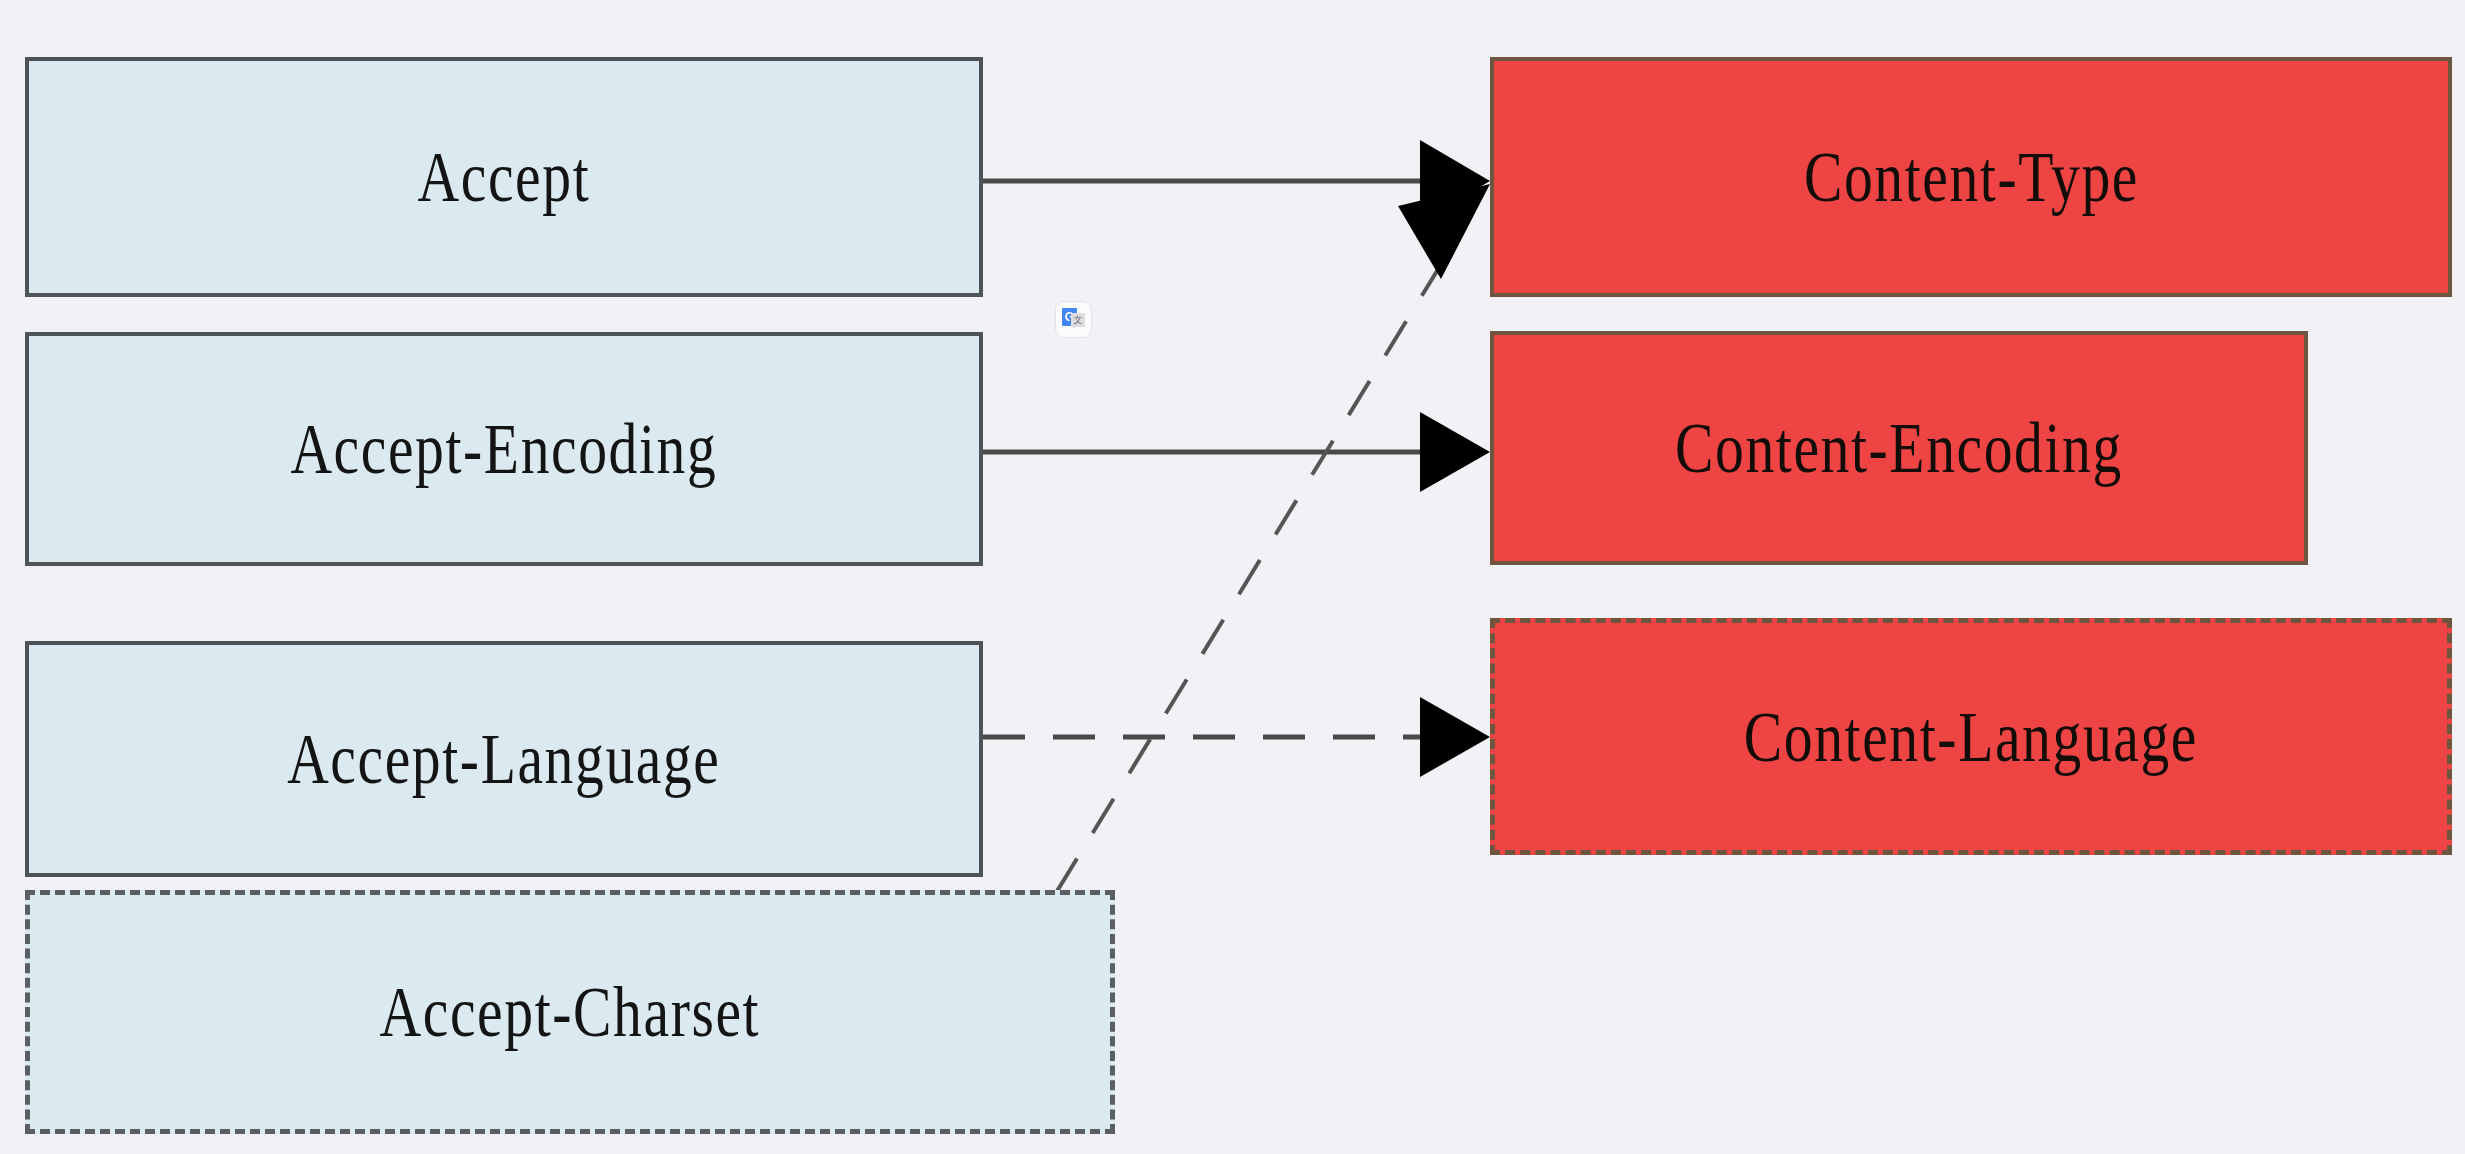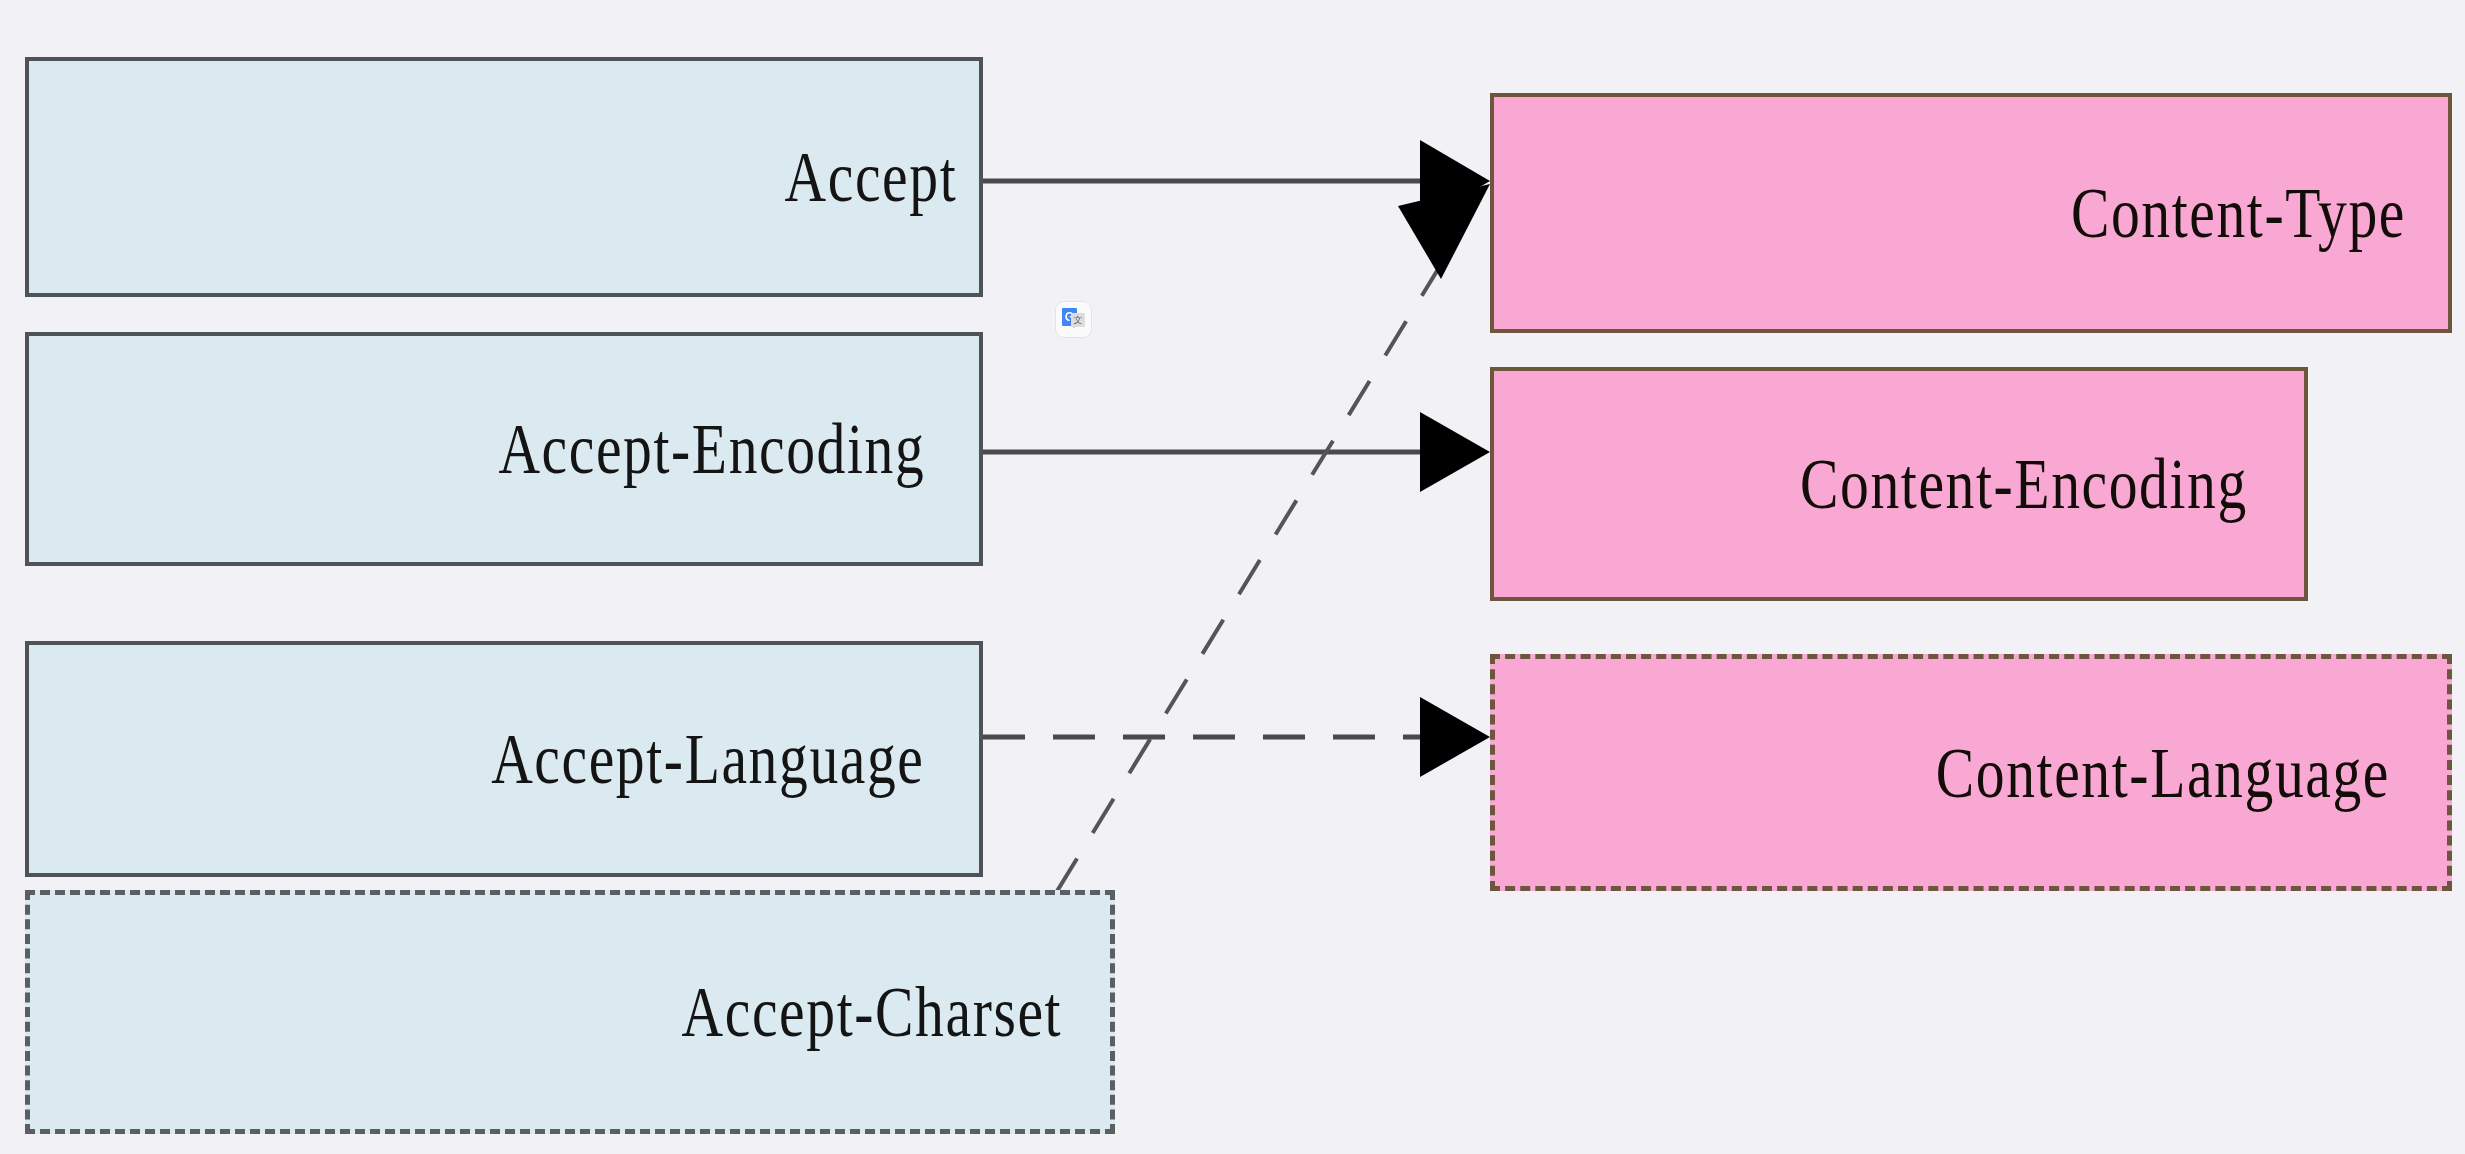--- a/index.html
+++ b/index.html
@@ -25,7 +25,7 @@
     box-sizing: border-box;
     display: flex;
     align-items: center;
-    justify-content: flex-end;
+    justify-content: center;
     text-align: center;
     line-height: 1;
   }

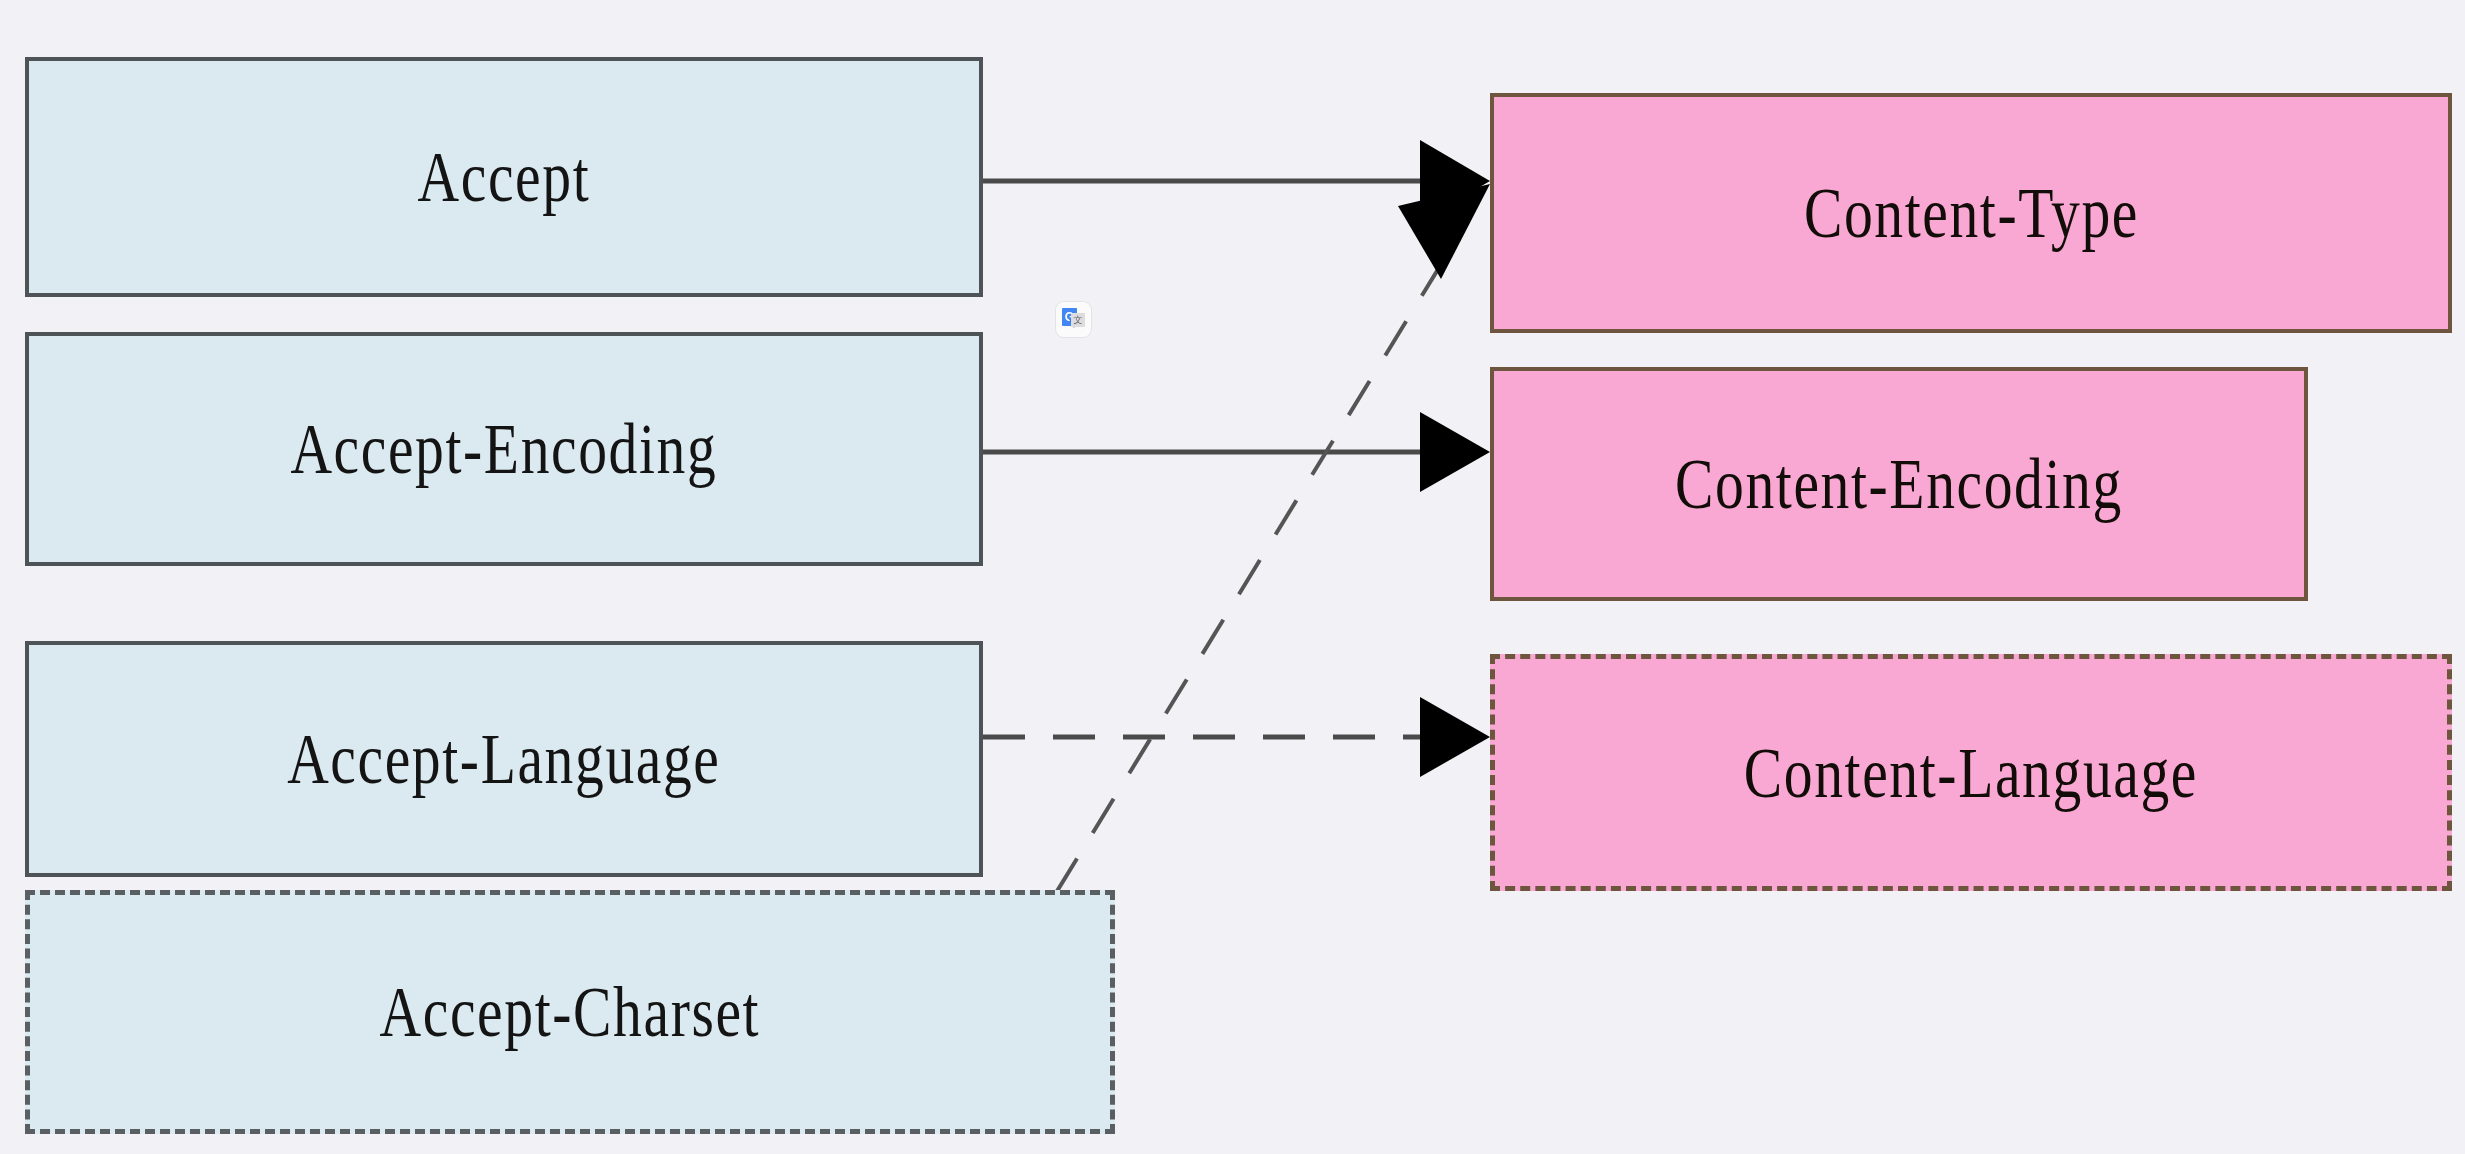--- a/index.html
+++ b/index.html
@@ -51,9 +51,8 @@
     background: #dbeaf0;
   }
   .node.response {
-    background: #f9a8d4;
+    background: #ef4444;
     border: 4px solid #6e553e;
-    margin-top: 36px;
   }
   .node.response.dashed {
     border-style: dashed;

